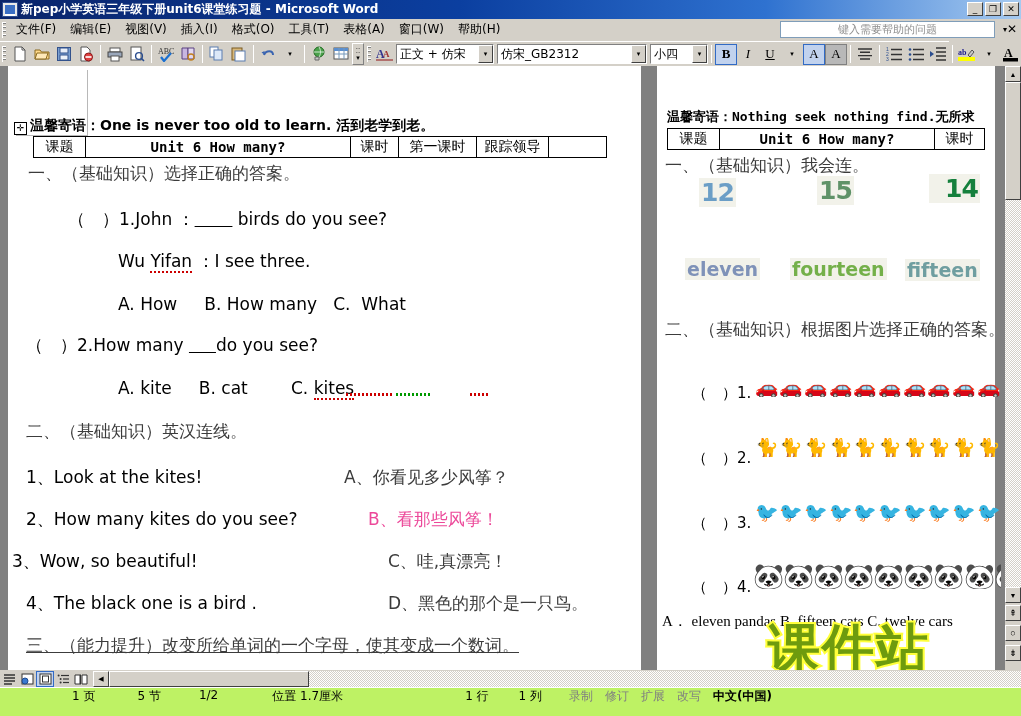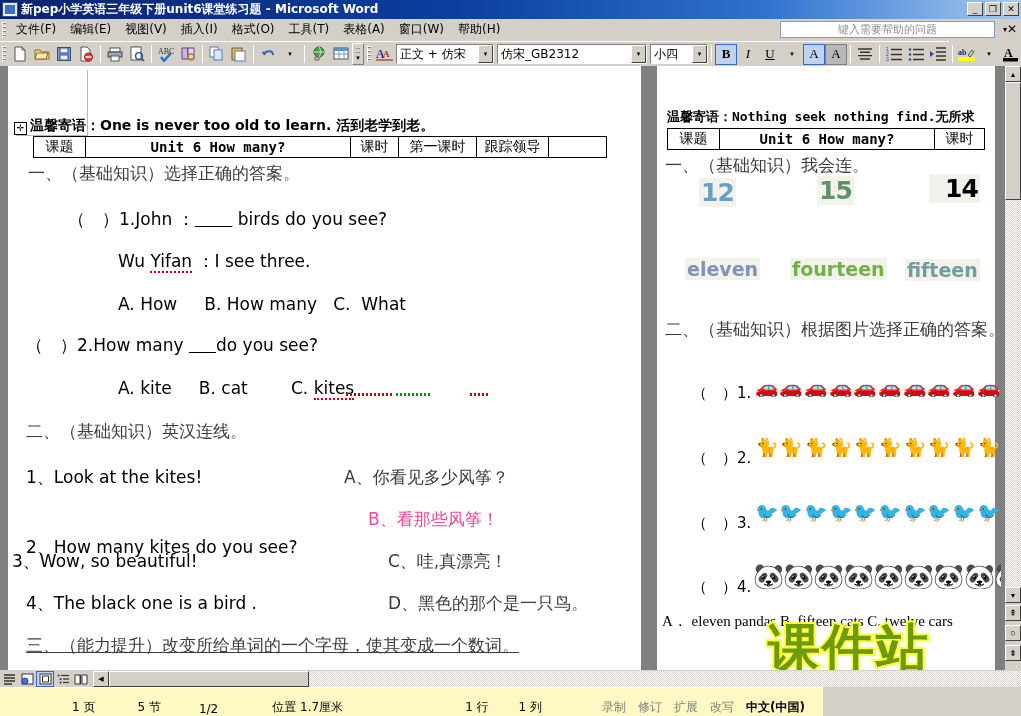--- a/index.html
+++ b/index.html
@@ -484,7 +484,7 @@
 
       <div class="numimg" style="left:42px;top:112px;color:#6b9ec6;">12</div>
       <div class="numimg" style="left:160px;top:110px;color:#5f9268;">15</div>
-      <div class="numimg" style="left:272px;top:108px;color:#000000;padding-left:16px;">14</div>
+      <div class="numimg" style="left:272px;top:108px;color:#15803d;padding-left:16px;">14</div>
 
       <div class="wordimg" style="left:28px;top:192px;color:#7f92b8;">eleven</div>
       <div class="wordimg" style="left:133px;top:192px;color:#74b04a;">fourteen</div>

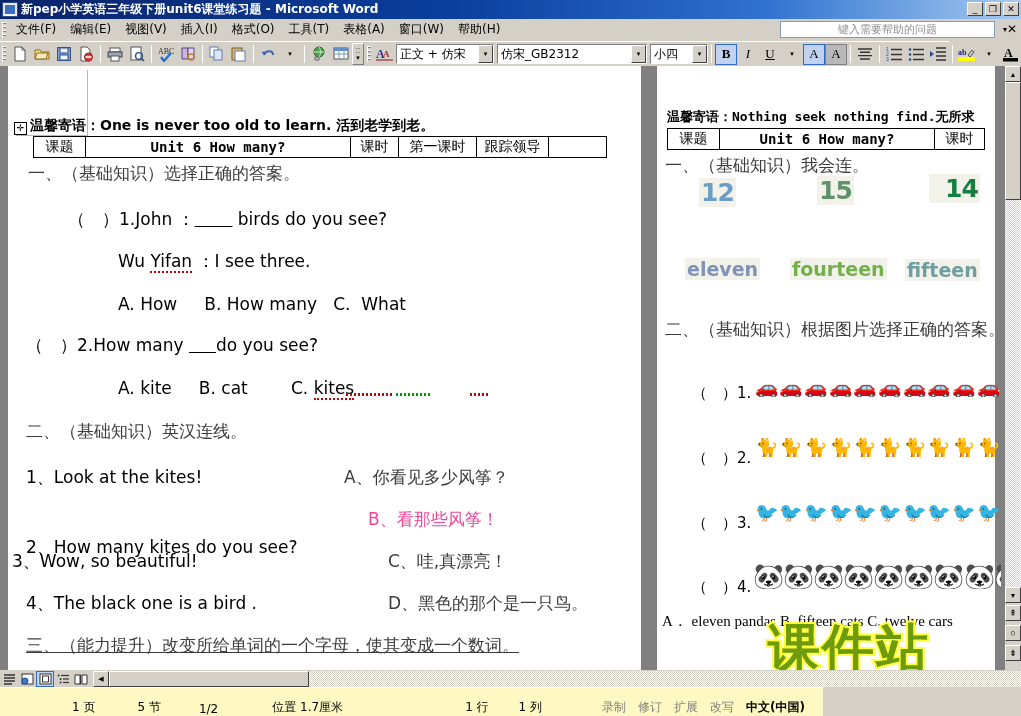--- a/index.html
+++ b/index.html
@@ -455,7 +455,7 @@
       <div class="docline" style="left:18px;top:400px;">1、Look at the kites!</div>
       <div class="docline" style="left:336px;top:400px;color:#3c3c3c;">A、你看见多少风筝？</div>
 
-      <div class="docline" style="left:18px;top:442px;margin-top:28px;">2、How many kites do you see?</div>
+      <div class="docline" style="left:18px;top:442px;">2、How many kites do you see?</div>
       <div class="docline" style="left:360px;top:442px;color:#ec4899;">B、看那些风筝！</div>
 
       <div class="docline" style="left:4px;top:484px;">3、Wow, so beautiful!</div>

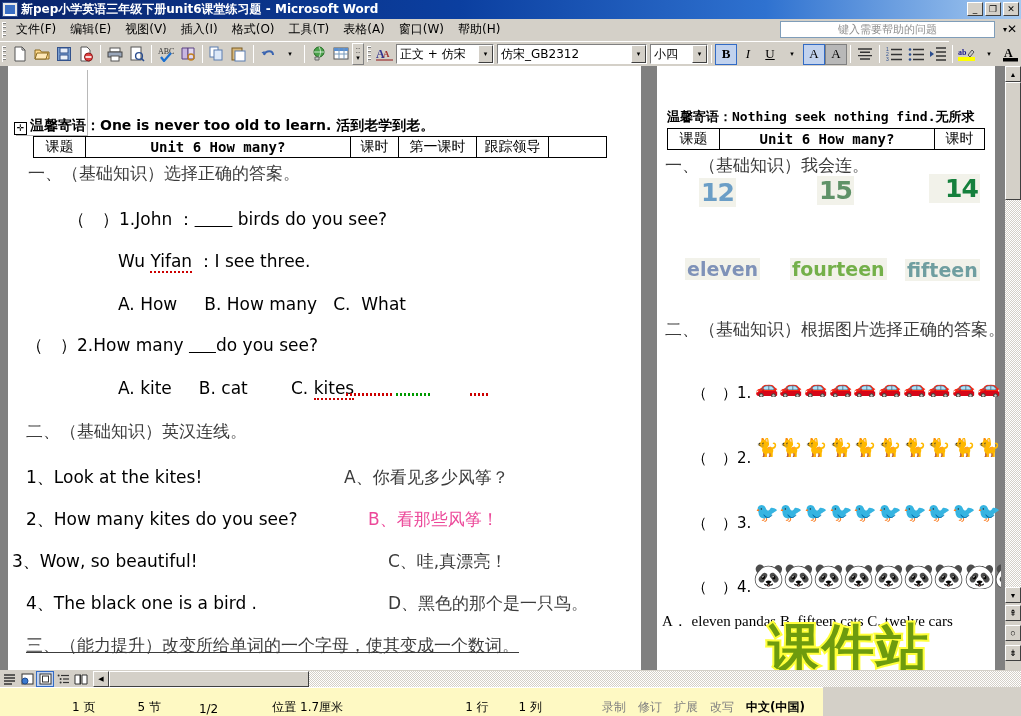--- a/index.html
+++ b/index.html
@@ -146,9 +146,9 @@
 
   
   .statusbar {
-    position:absolute; left:0; top:687px; width:823px; height:29px;
-    background:#fef9c3; border-top:1px solid #fff;
-    display:flex; align-items:flex-end; font-size:12px; color:#000;
+    position:absolute; left:0; top:687px; width:1021px; height:29px;
+    background:#bef264; border-top:1px solid #fff;
+    display:flex; align-items:flex-start; font-size:12px; color:#000;
     font-family:"DejaVu Sans", sans-serif;
   }
   .st { padding:0 6px; white-space:nowrap; }

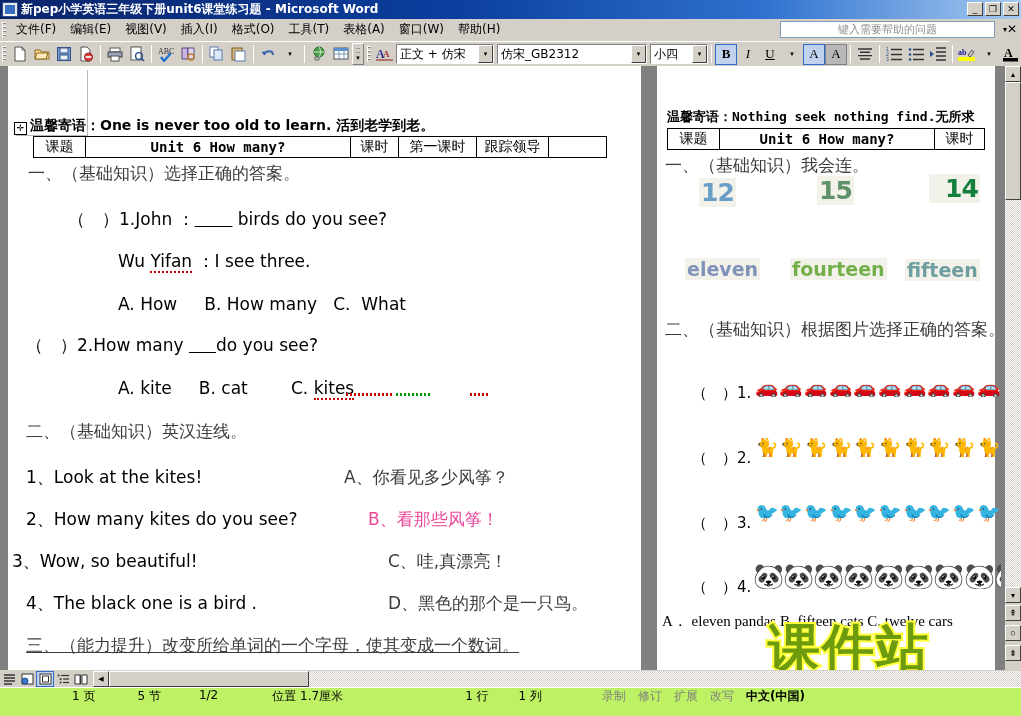--- a/index.html
+++ b/index.html
@@ -569,7 +569,7 @@
     <div class="st" style="margin-left:42px">位置 1.7厘米</div>
     <div class="st" style="margin-left:110px">1 行</div>
     <div class="st" style="margin-left:18px">1 列</div>
-    <div class="st dim" style="margin-left:48px">录制</div>
+    <div class="st dim" style="margin-left:15px">录制</div>
     <div class="st dim">修订</div>
     <div class="st dim">扩展</div>
     <div class="st dim">改写</div>

